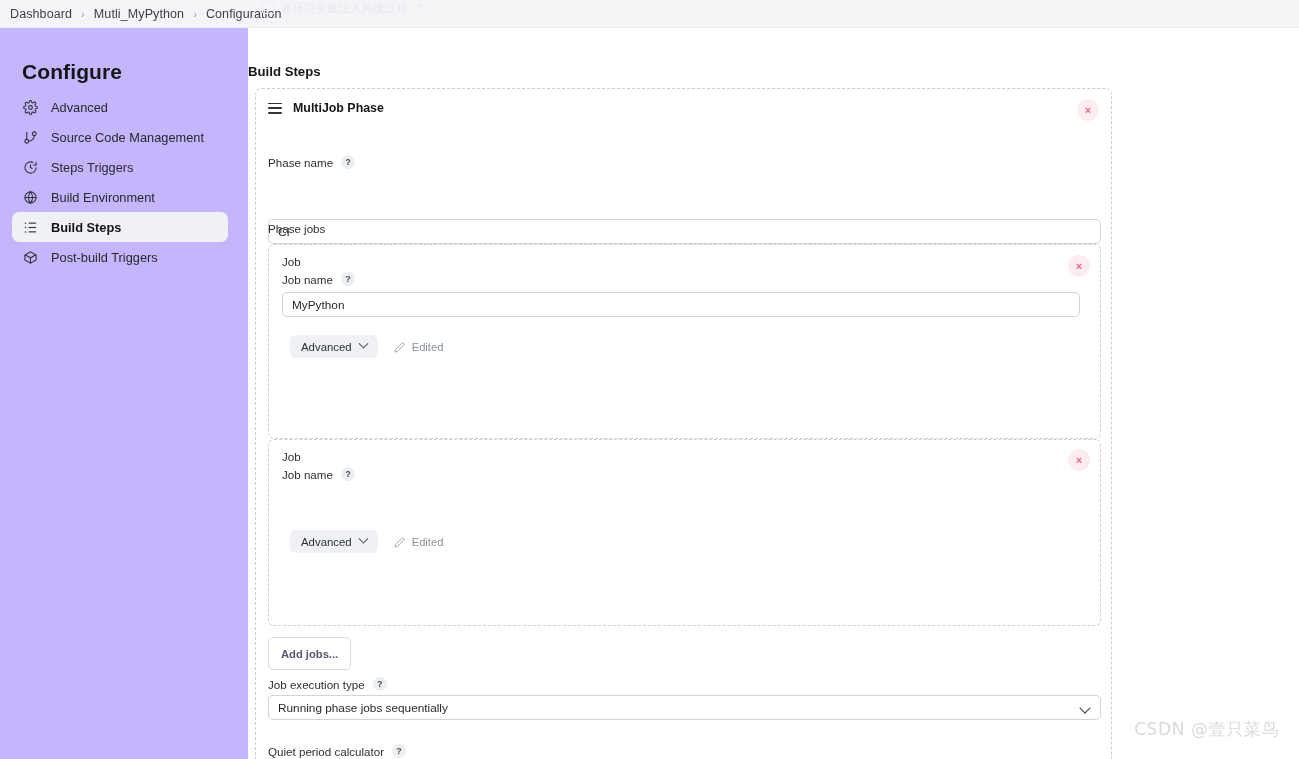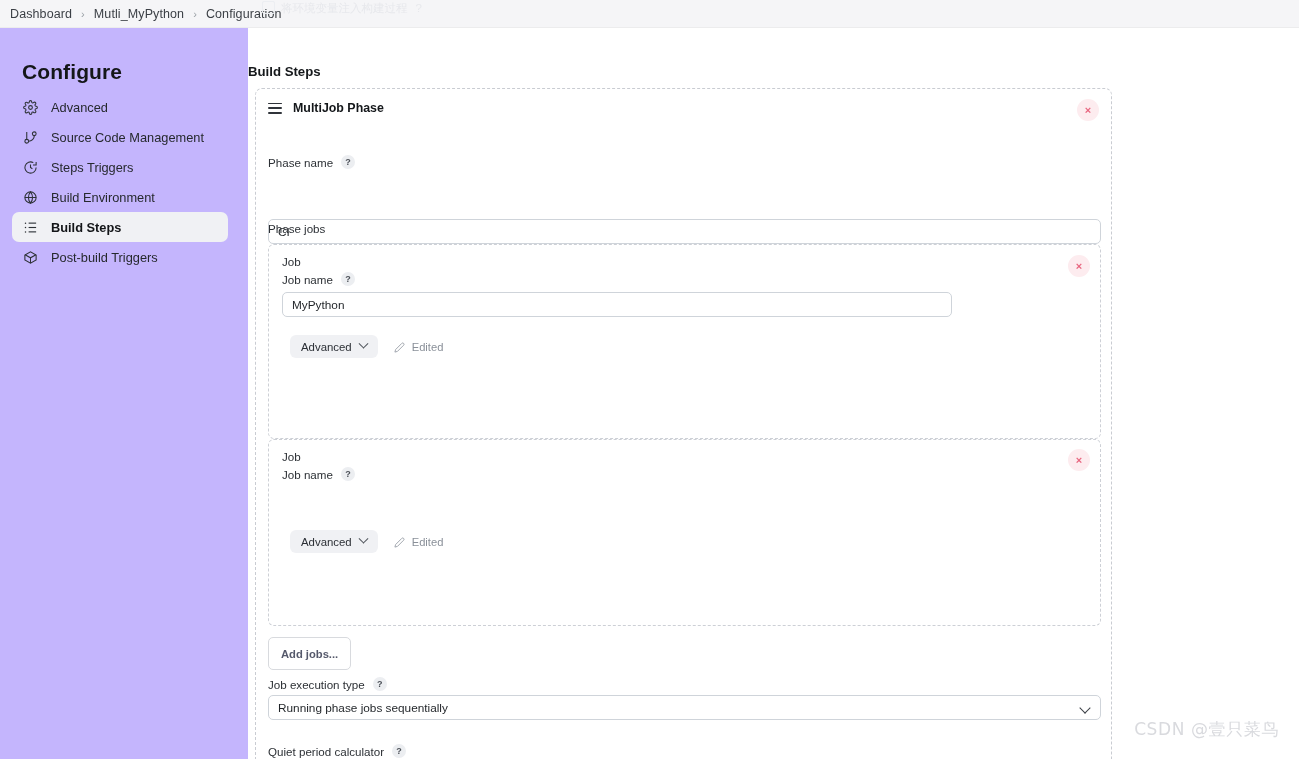--- a/index.html
+++ b/index.html
@@ -172,7 +172,7 @@
   }
   .job-input-wrap {
     position: absolute; left: 13px; top: 47px;
-    width: 670px;
+    width: 798px;
   }
   .advanced-row {
     position: absolute; left: 13px;

